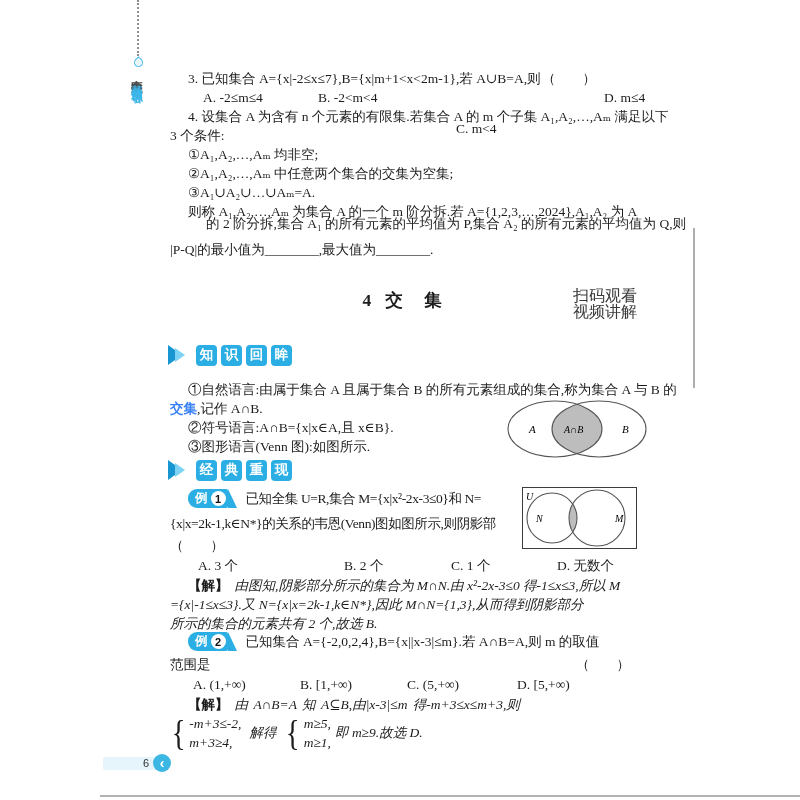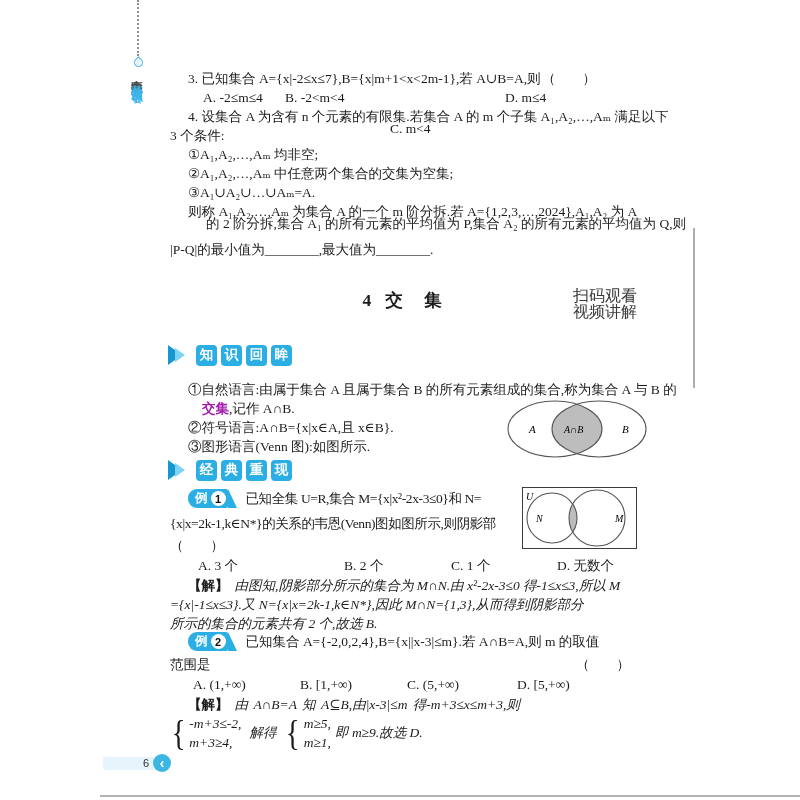--- a/index.html
+++ b/index.html
@@ -100,7 +100,7 @@
   <span class="ind">3. 已知集合 A={x|-2≤x≤7},B={x|m+1&lt;x&lt;2m-1},若 A∪B=A,则</span>
   <span>（　　）</span>
 </div>
-<div class="abs opts" style="left:170px; top:88px; width:478px; padding-left:33px;">
+<div class="abs opts" style="left:170px; top:88px; width:478px; padding-left:33px;gap:33px;">
   <span style="width:82px;">A. -2≤m≤4</span>
   <span style="width:105px;">B. -2&lt;m&lt;4</span>
   <span style="width:115px;margin-top:31px;">C. m&lt;4</span>

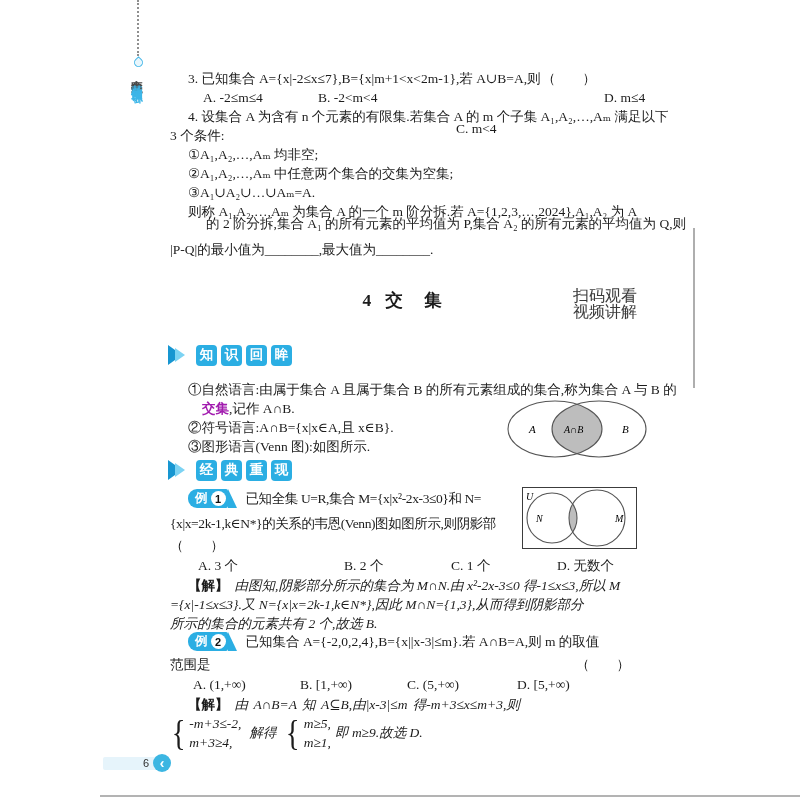--- a/index.html
+++ b/index.html
@@ -60,7 +60,7 @@
     display:flex; align-items:center; justify-content:center; font-size:11px; margin-left:3px; font-weight:bold;
   }
 
-  .blue-term { color:#a21caf; font-weight:bold;margin-left:32px; }
+  .blue-term { color:#3b82f6; font-weight:bold; }
   .kai { font-style:italic; }
   .sol-tag { font-weight:bold; font-style:normal; margin-right:6px; }
   .tight { letter-spacing:-0.4px; }

